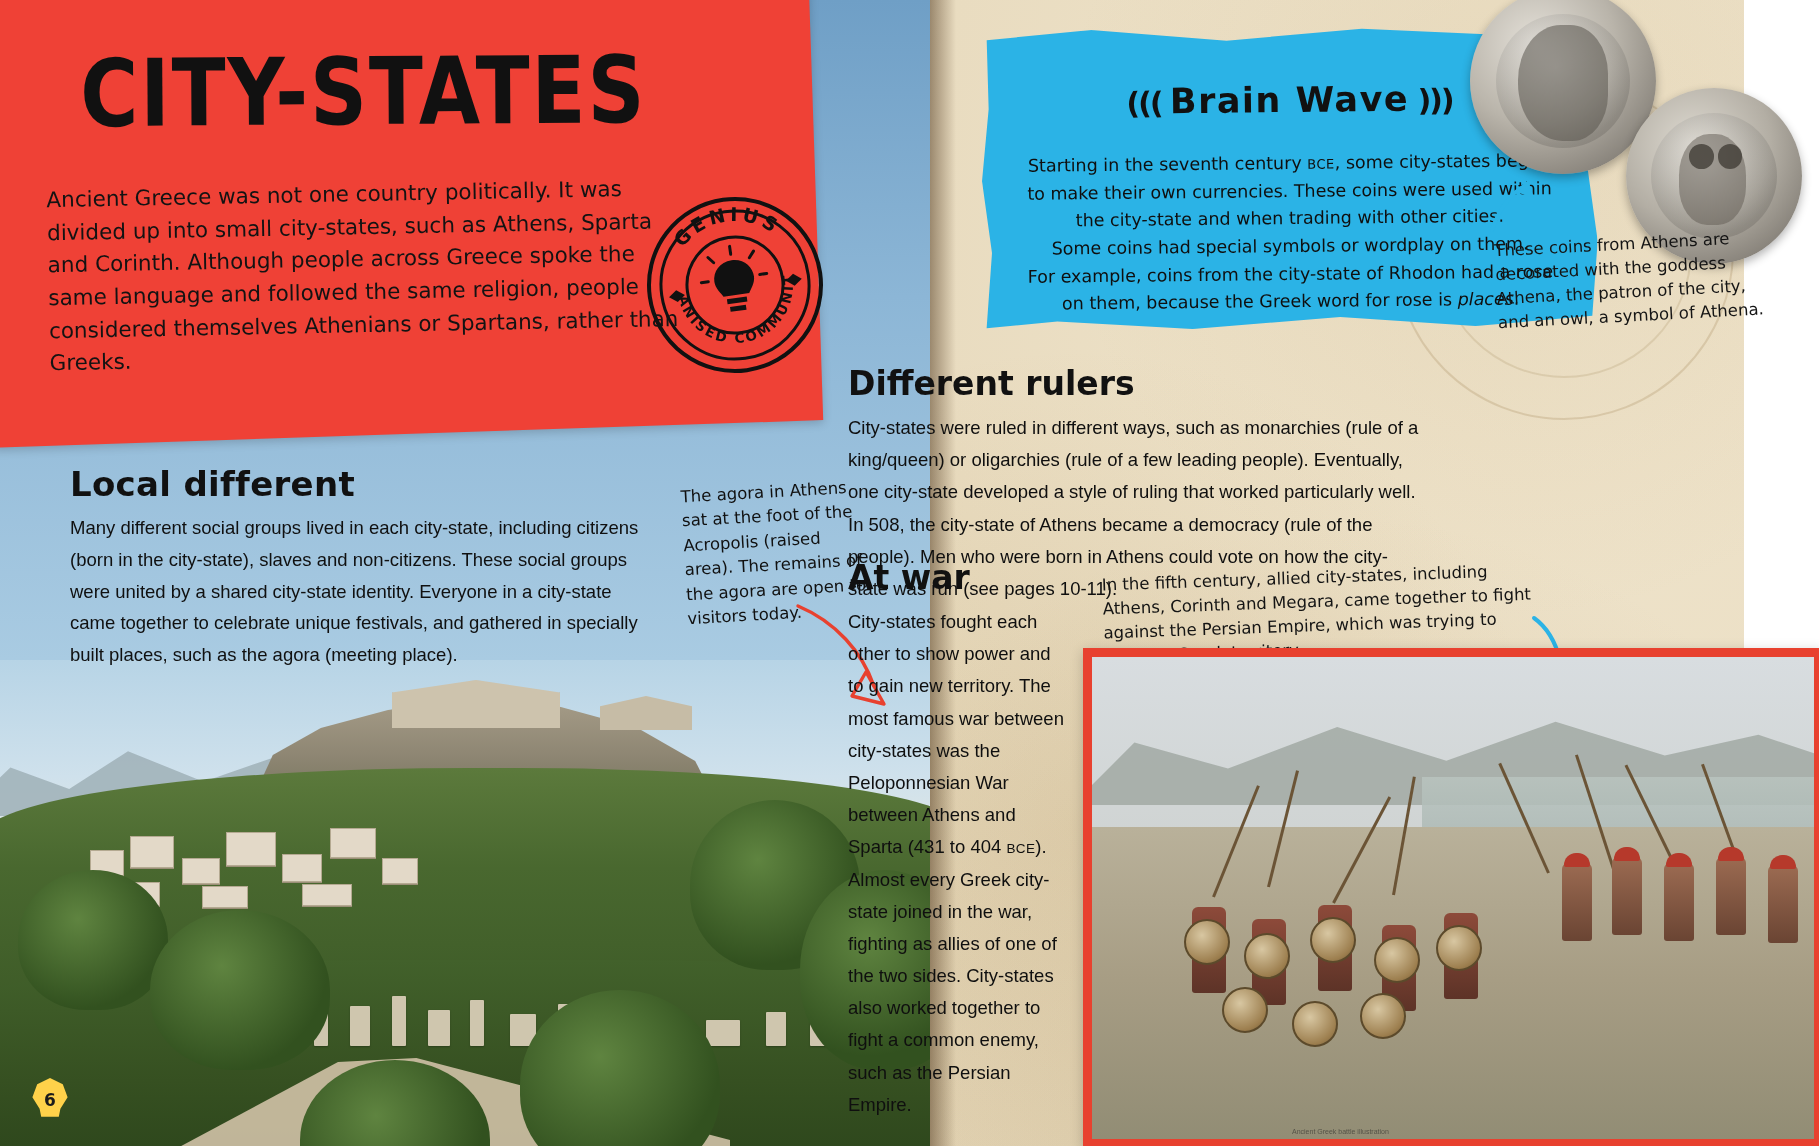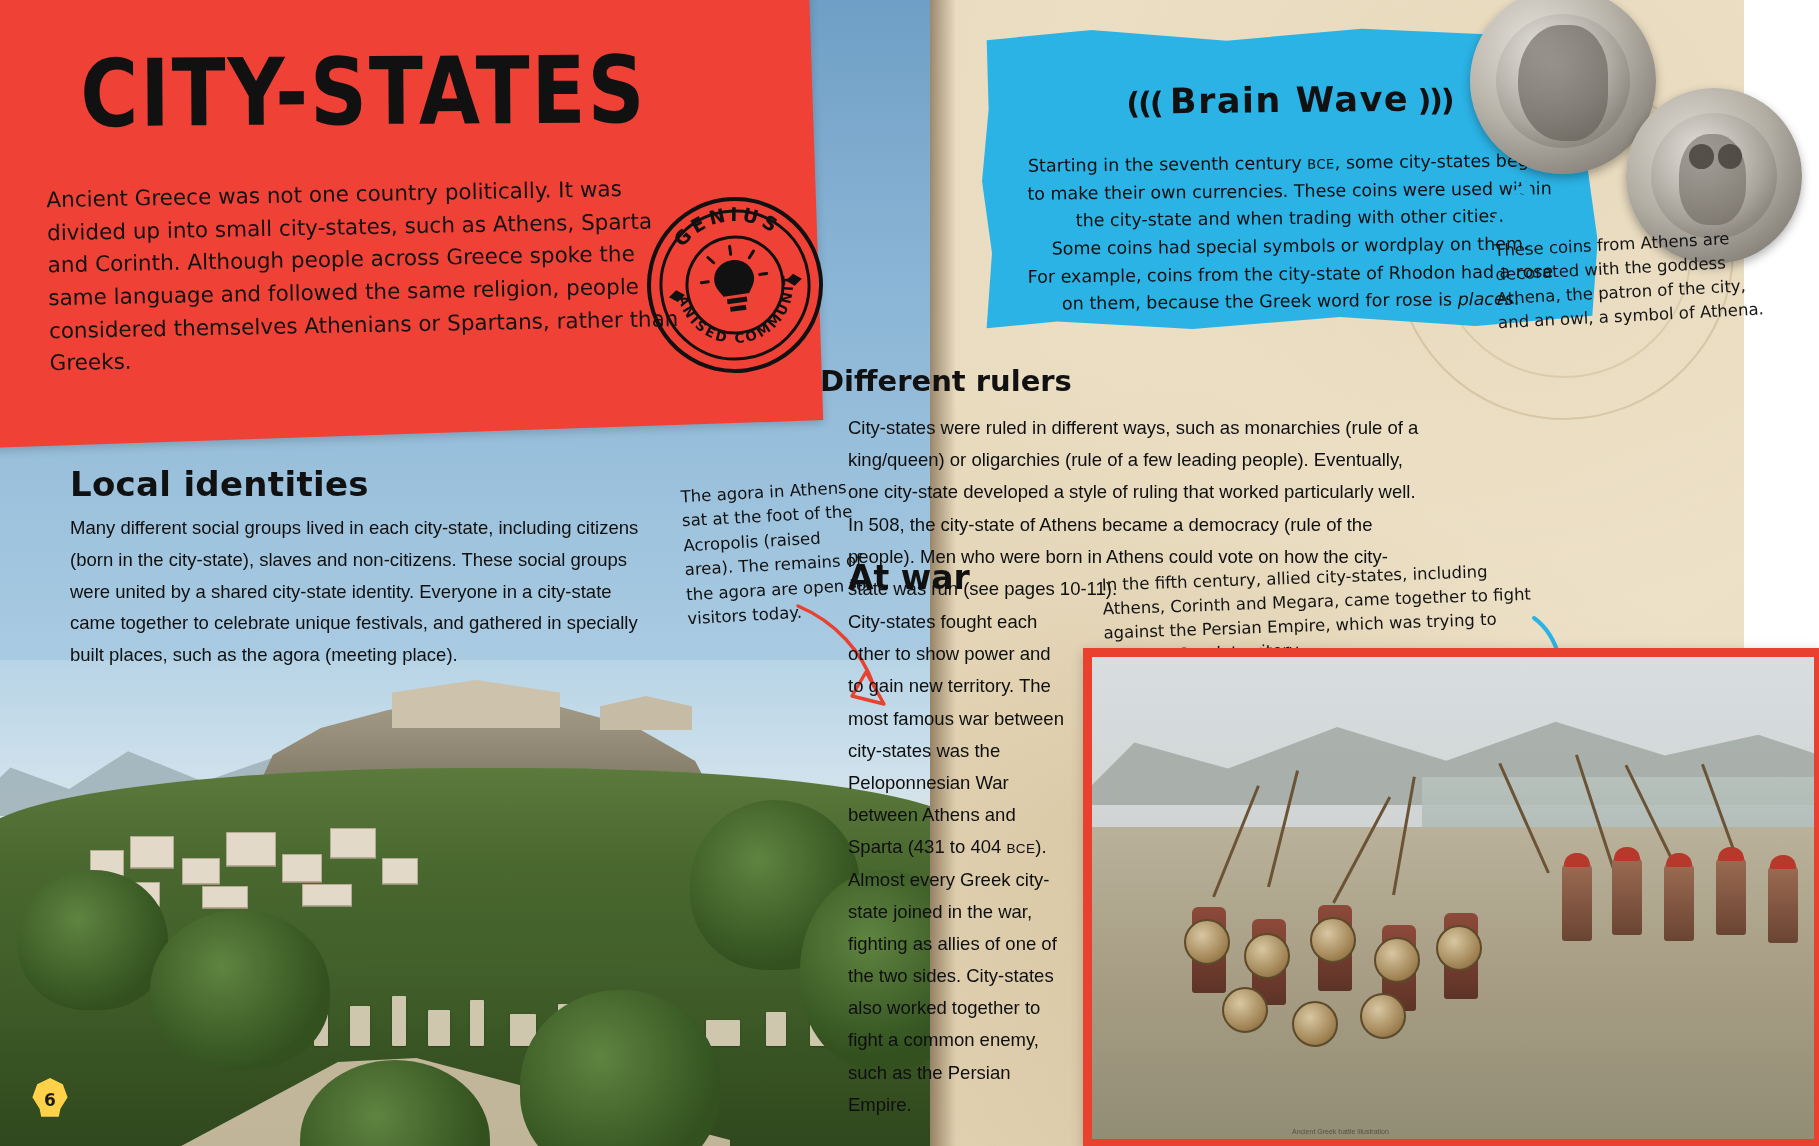--- a/index.html
+++ b/index.html
@@ -259,8 +259,8 @@
   .coins-arrow { position: absolute; left: 1480px; top: 176px; width: 60px; height: 60px; }
 
   .diff-rulers-head {
-    position: absolute; left: 820px; top: 364px;
-    font-size: 29px;
+    position: absolute; left: 848px; top: 364px;
+    font-size: 33px;
   }
   .diff-rulers-body {
     position: absolute; left: 848px; top: 412px; width: 576px;

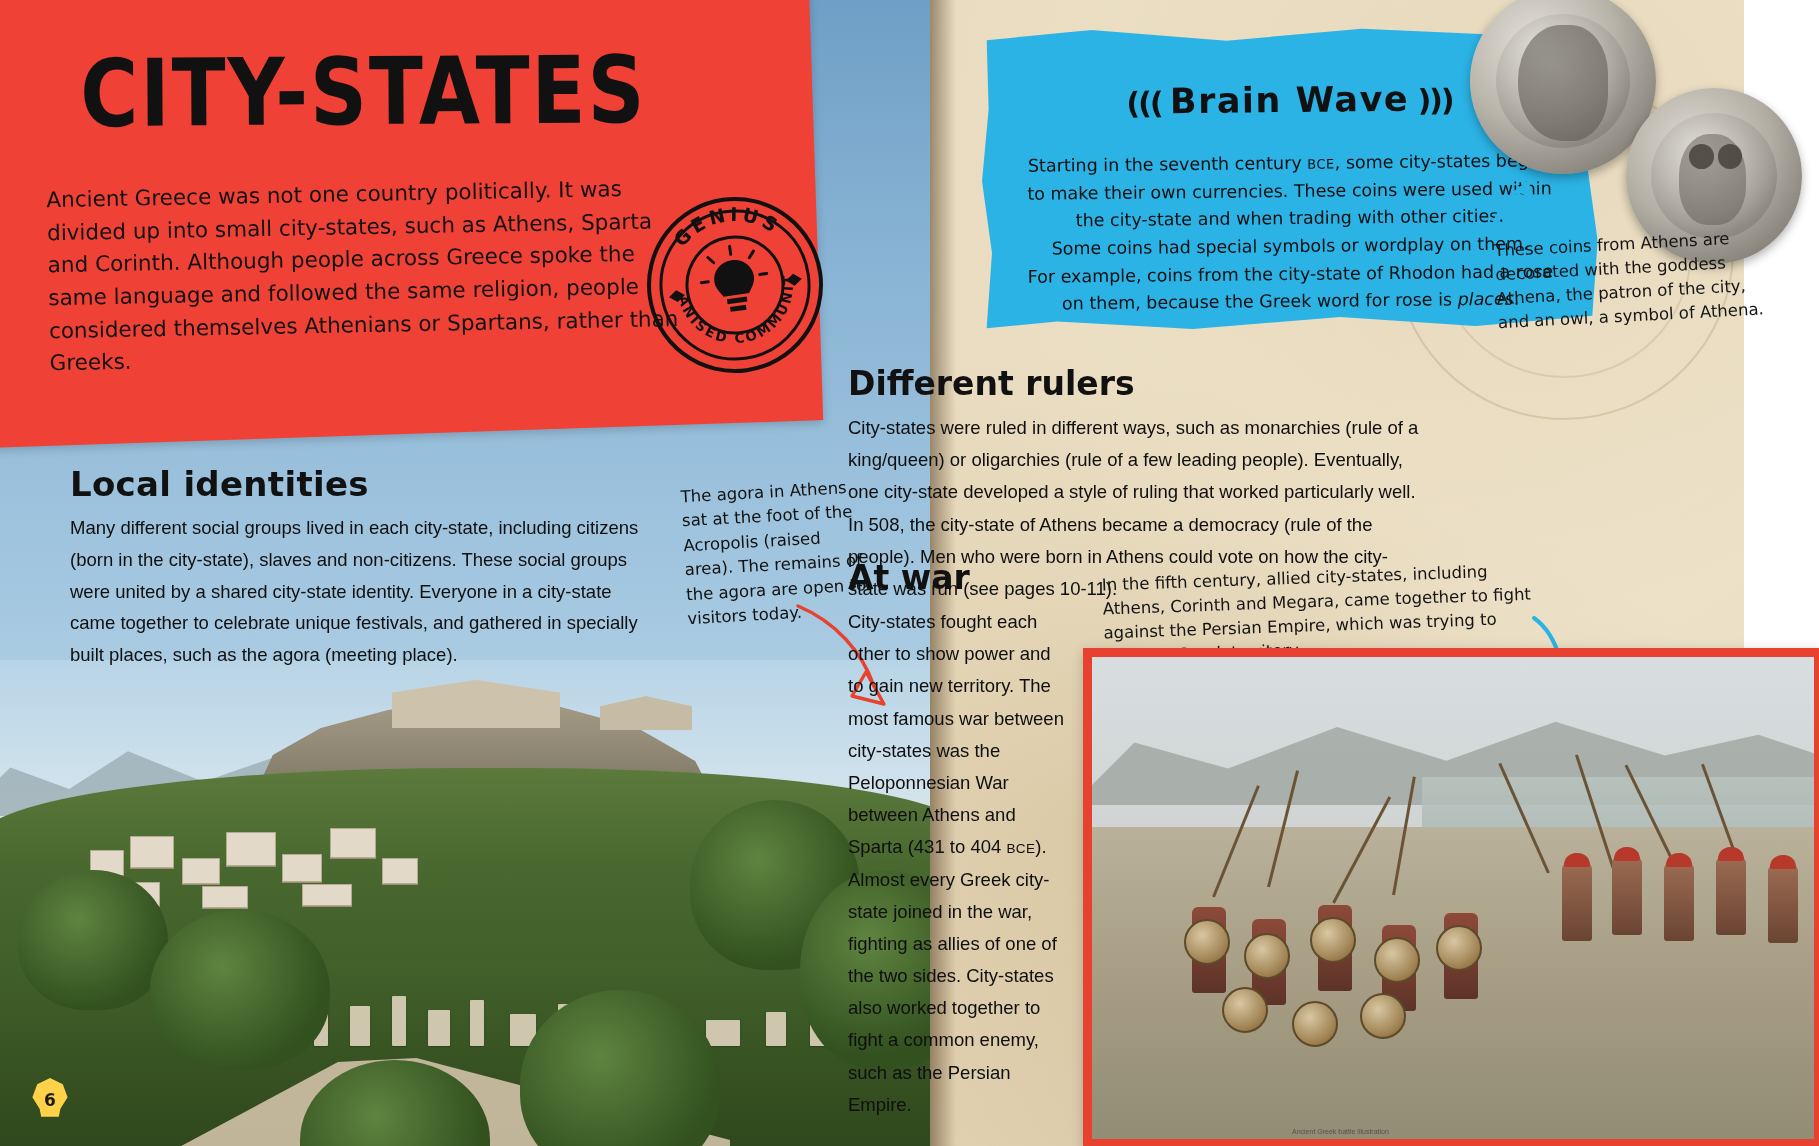--- a/index.html
+++ b/index.html
@@ -421,7 +421,7 @@
       </svg>
     </div>
 
-    <h2 class="section-head local-identities-head">Local identities</h2>
+    <h2 class="section-head local-identities-head">Local different</h2>
     <p class="local-identities-body">Many different social groups lived in each city-state, including citizens (born in the city-state), slaves and non-citizens. These social groups were united by a shared city-state identity. Everyone in a city-state came together to celebrate unique festivals, and gathered in specially built places, such as the agora (meeting place).</p>
 
     <div class="agora-note">The agora in Athens sat at the foot of the Acropolis (raised area). The remains of the agora are open to visitors today.</div>

